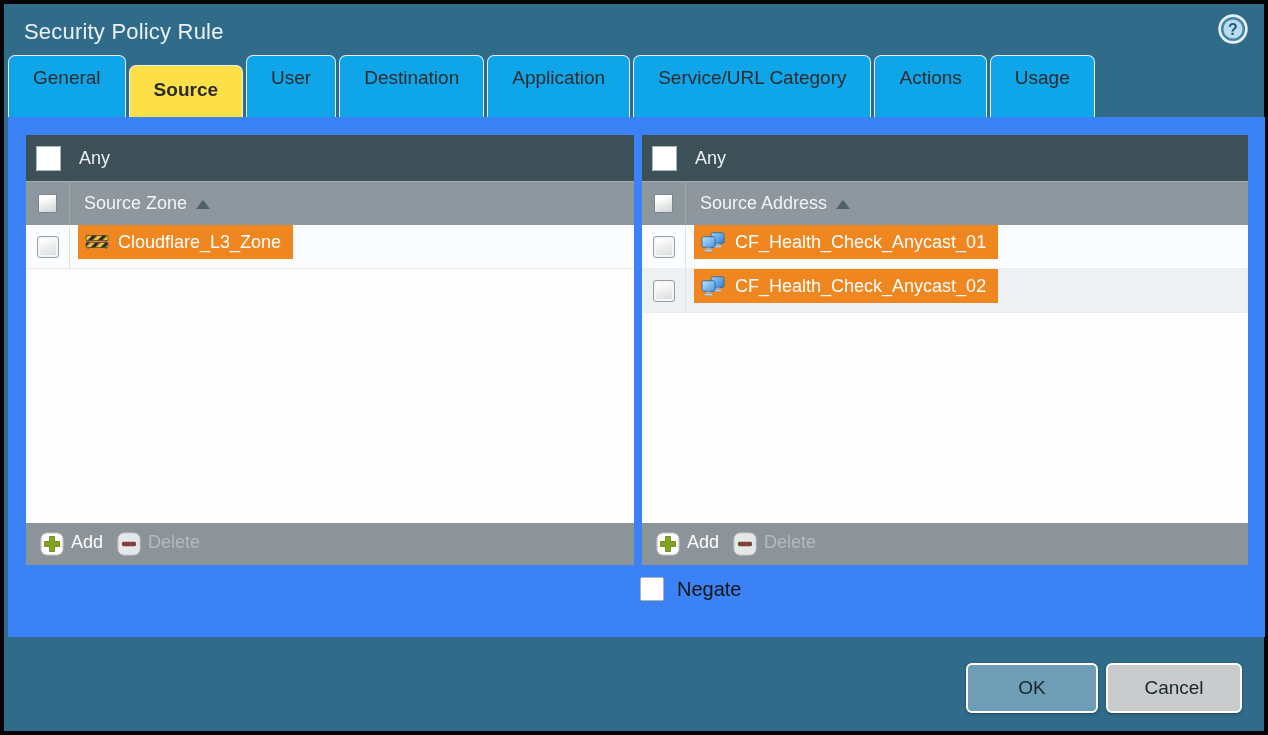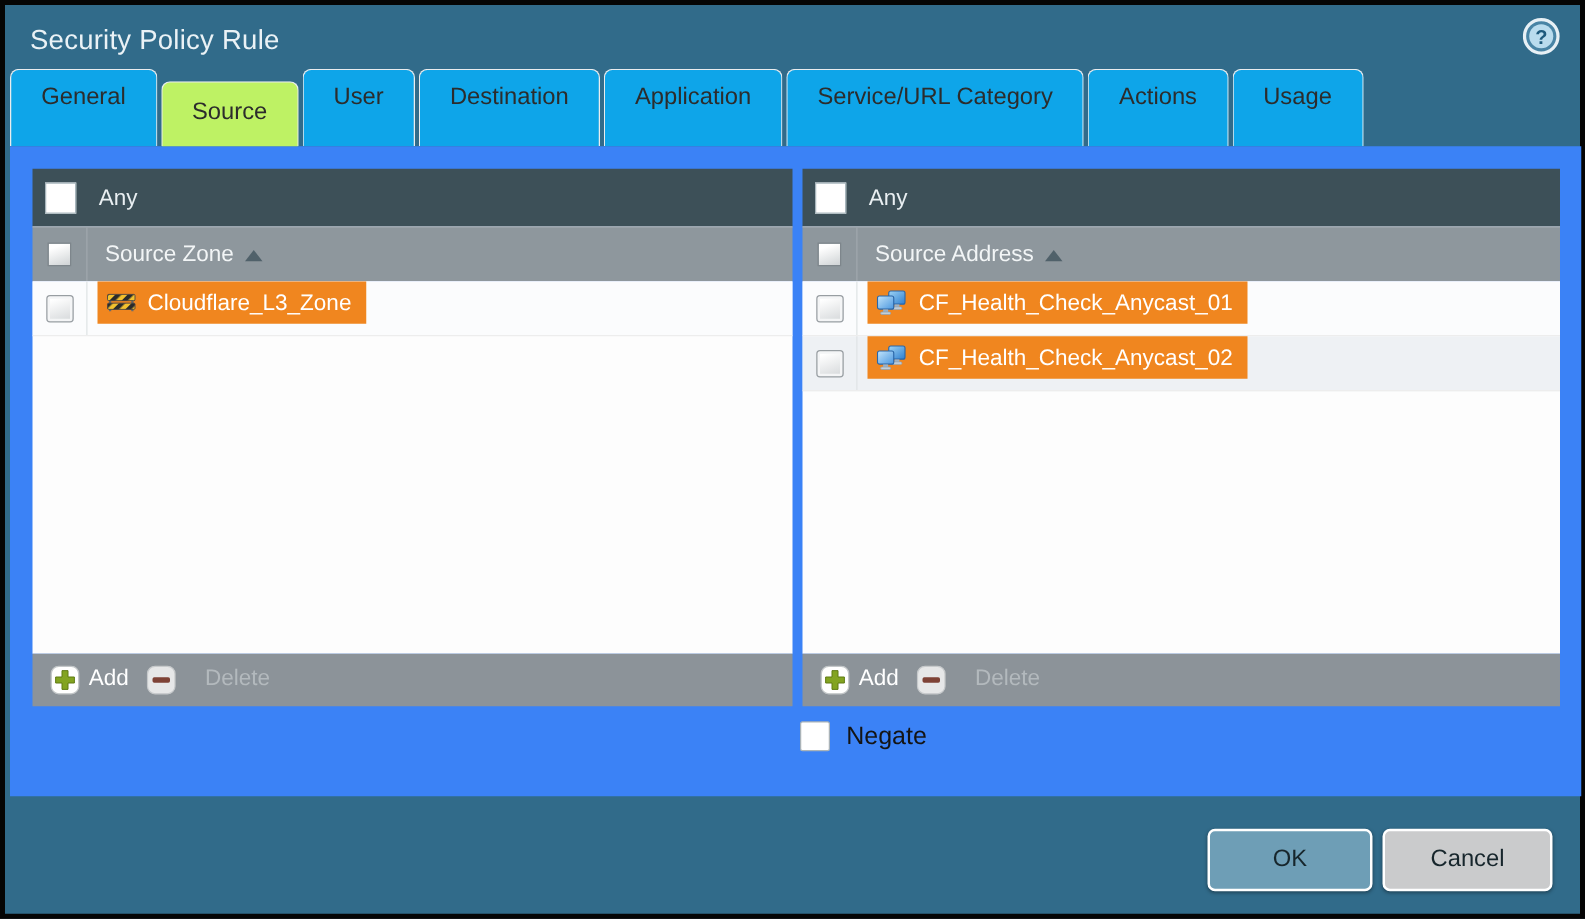--- a/index.html
+++ b/index.html
@@ -45,9 +45,9 @@
     cursor: pointer; white-space: nowrap;
   }
   .tab.active {
-    background: #bef264;
+    background: #fde047;
     height: 52px; line-height: 48px;
-    position: relative; z-index: 3;
+    position: relative; z-index: 3; font-weight: bold;
   }
 
   

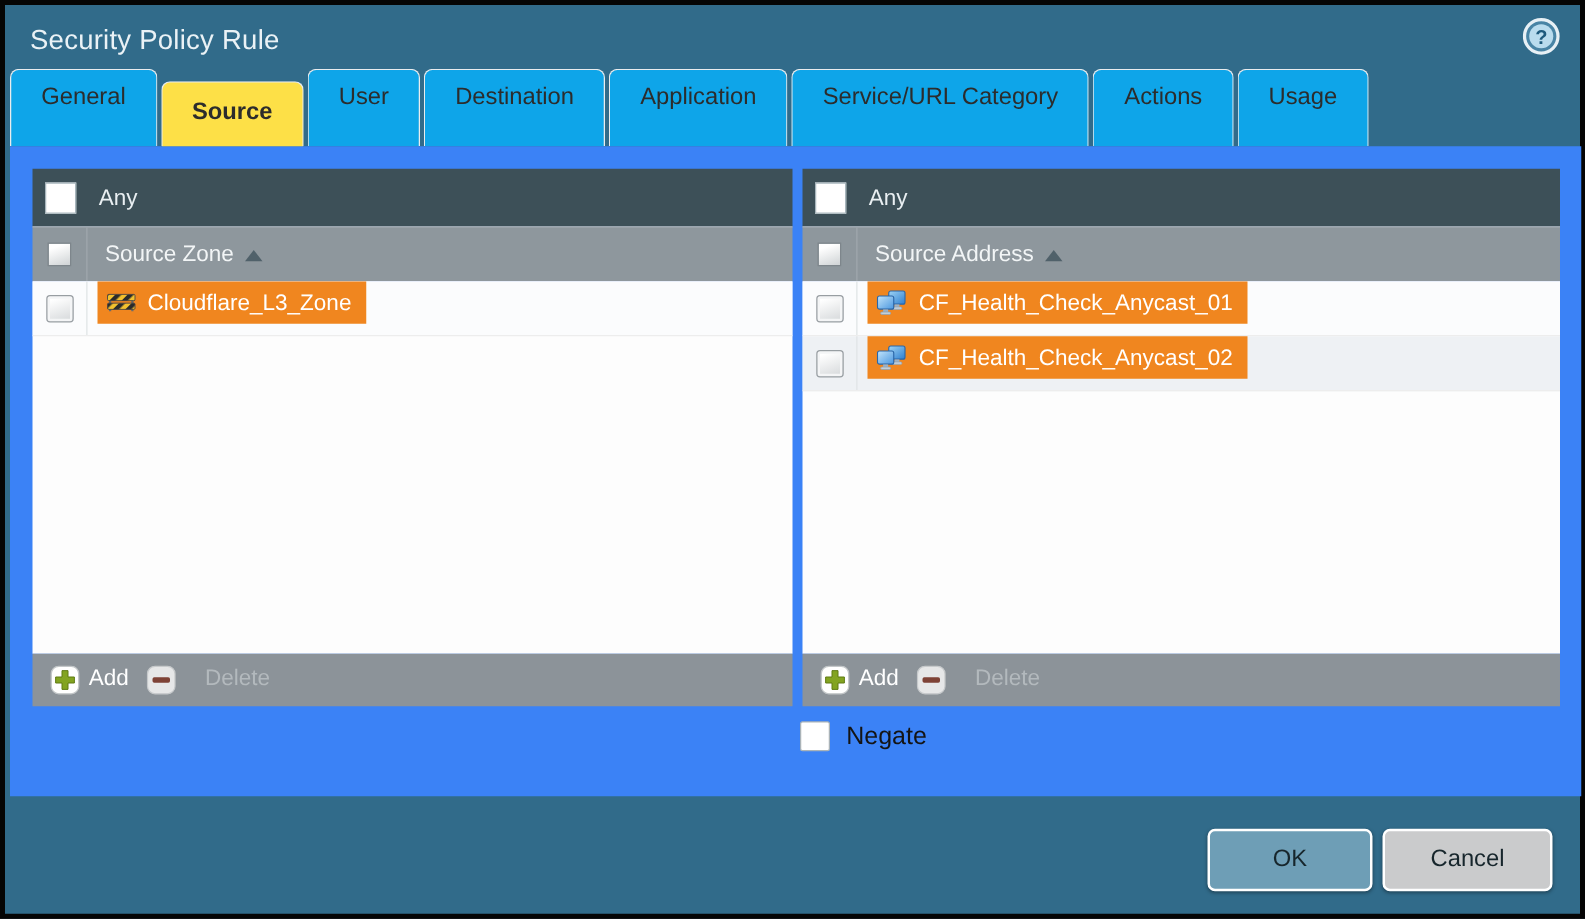--- a/index.html
+++ b/index.html
@@ -131,7 +131,7 @@
   }
   .ftr-btn span { margin-left: 7px; font-size: 18px; }
   .ftr-btn.add span { color: #ffffff; }
-  .ftr-btn.delete { cursor: default; gap: 16px; }
+  .ftr-btn.delete { cursor: default; }
   .ftr-btn.delete span { color: #b3b9bd; }
 
   

